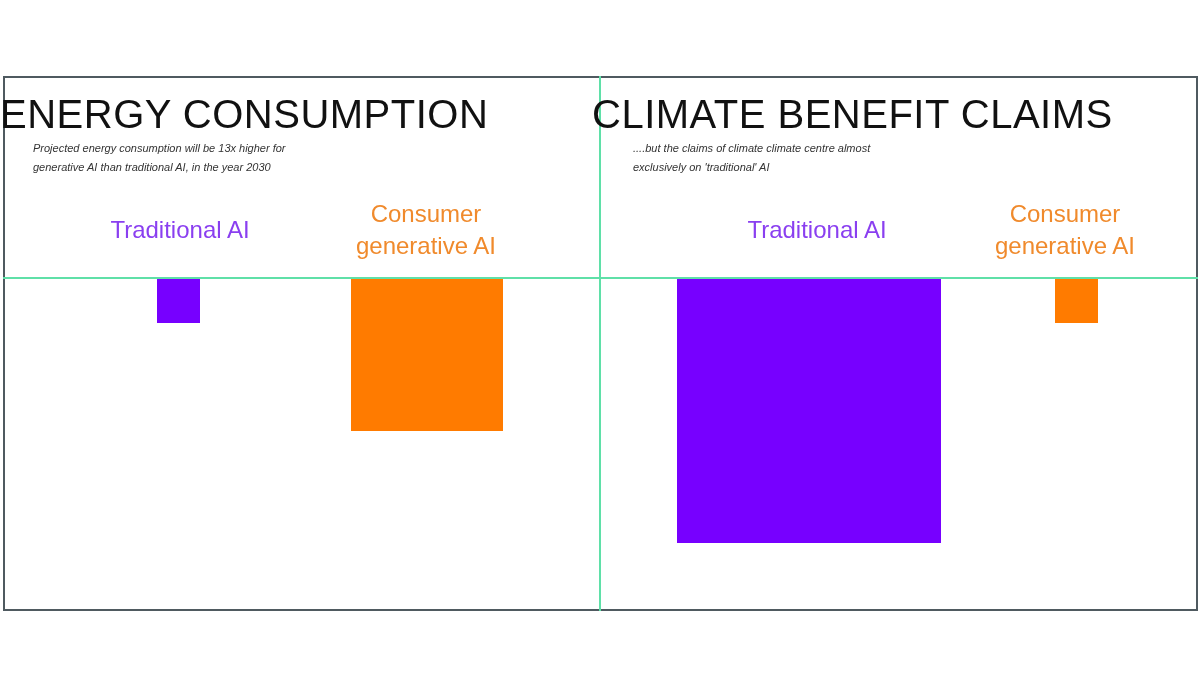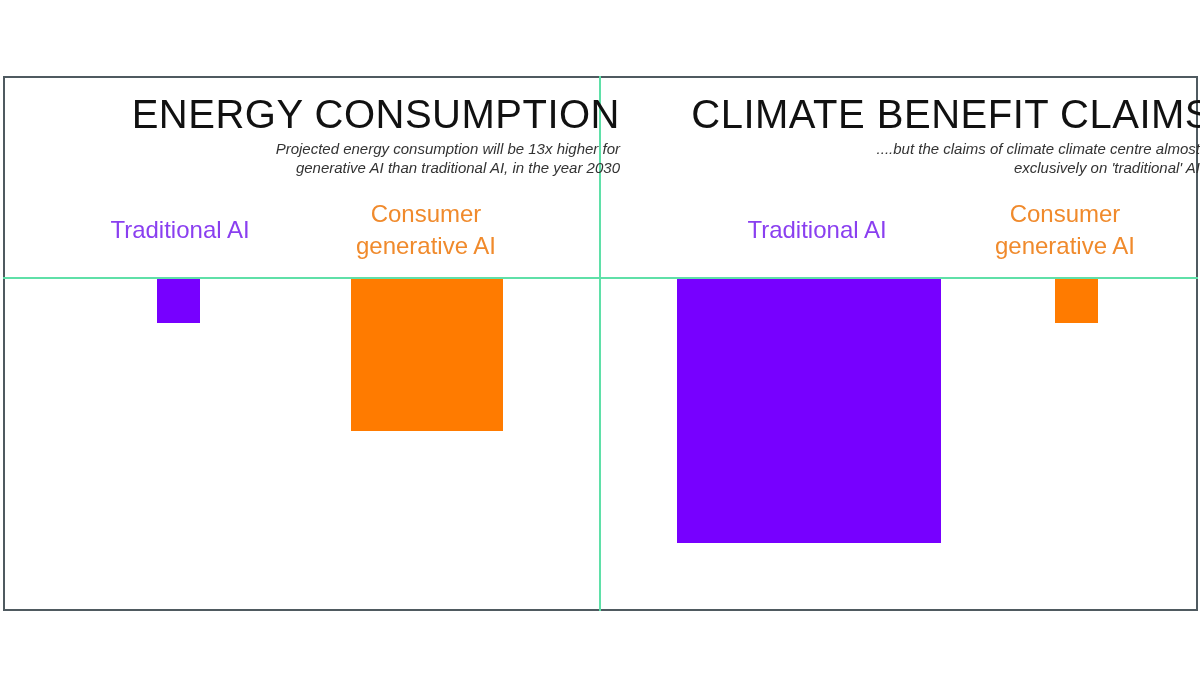--- a/index.html
+++ b/index.html
@@ -10,7 +10,7 @@
   .vline { position: absolute; left: 599px; top: 76px; width: 2px; height: 535px; background: #5fe0a8; }
   .hline { position: absolute; left: 3px; top: 277px; width: 1195px; height: 2px; background: #5fe0a8; }
   .title { position: absolute; top: 92px; font-size: 40px; color: #111; letter-spacing: 0.5px;
-           text-align: right; white-space: nowrap; }
+           text-align: left; white-space: nowrap; }
   .subtitle { position: absolute; top: 139px; font-size: 15px; font-style: italic; color: #333;
               text-align: right; line-height: 19px; white-space: pre-line; }
   .cat-label { position: absolute; font-size: 24px; text-align: center; line-height: 32px; white-space: pre-line; }

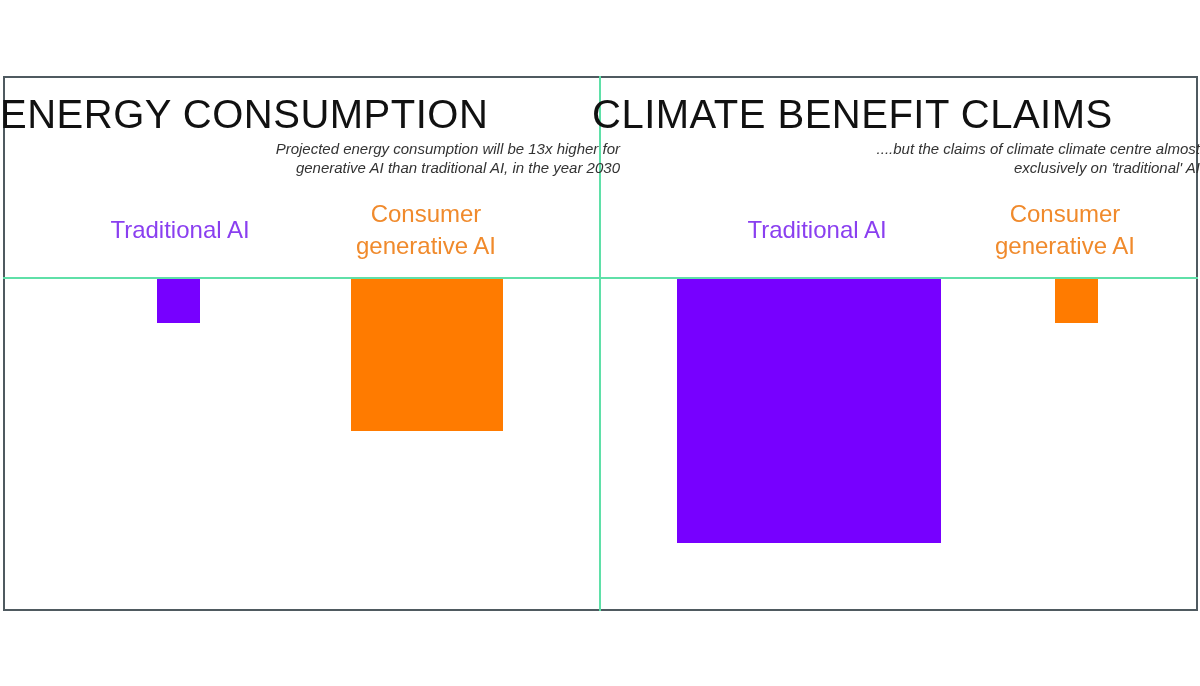--- a/index.html
+++ b/index.html
@@ -11,8 +11,8 @@
   .hline { position: absolute; left: 3px; top: 277px; width: 1195px; height: 2px; background: #5fe0a8; }
   .title { position: absolute; top: 92px; font-size: 40px; color: #111; letter-spacing: 0.5px;
            text-align: left; white-space: nowrap; }
-  .subtitle { position: absolute; top: 139px; font-size: 15px; font-style: italic; color: #333;
-              text-align: right; line-height: 19px; white-space: pre-line; }
+  .subtitle { position: absolute; top: 139px; font-size: 11px; font-style: italic; color: #333;
+              text-align: left; line-height: 19px; white-space: pre-line; margin-left: 33px; }
   .cat-label { position: absolute; font-size: 24px; text-align: center; line-height: 32px; white-space: pre-line; }
   .bar { position: absolute; top: 279px; }
 </style>

